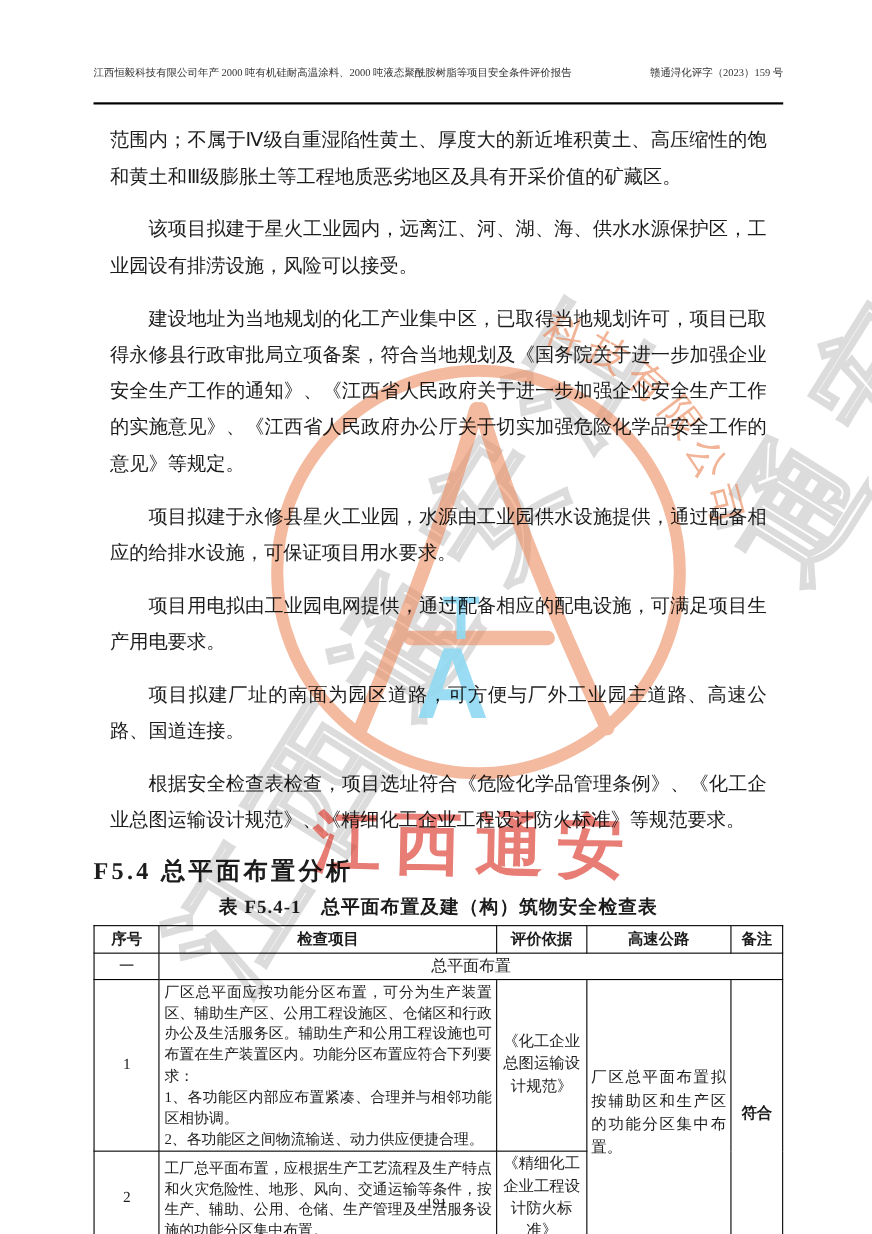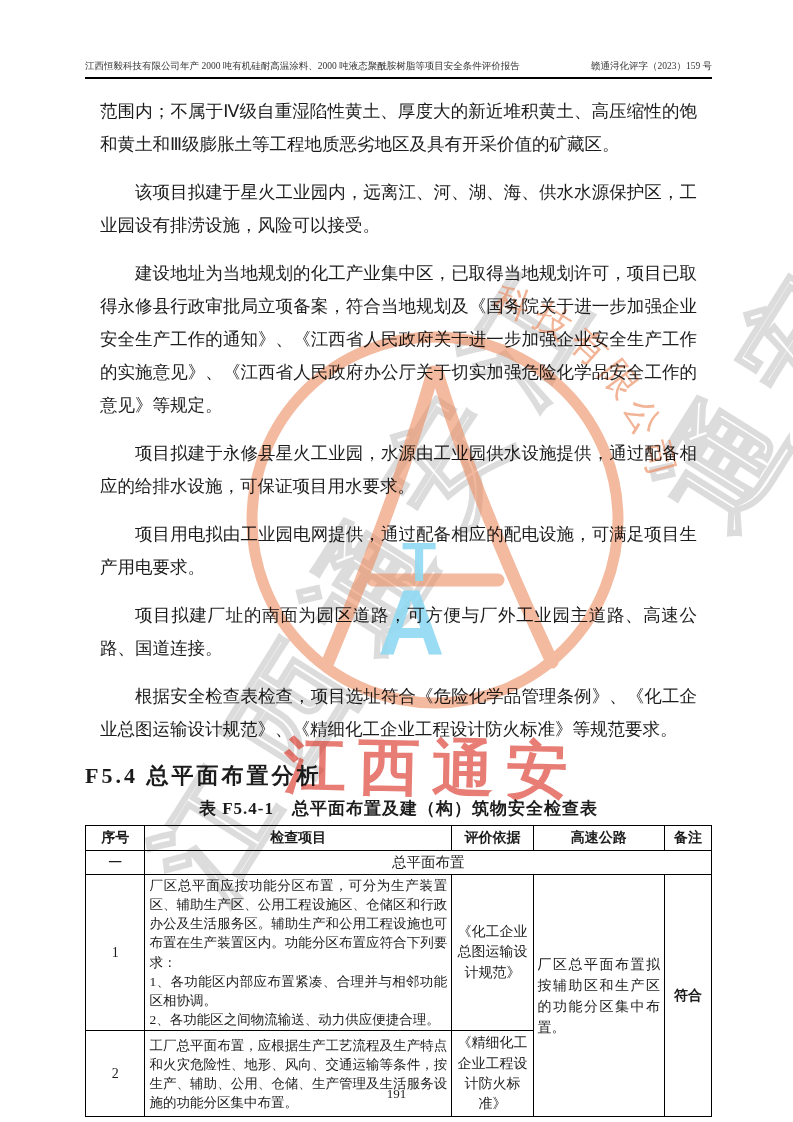--- a/index.html
+++ b/index.html
@@ -24,7 +24,7 @@
     align-items:flex-end;
     font-size:9.5px;
     color:#333;
-    padding-bottom:4px;
+    padding-bottom:20px;
     border-bottom:2px solid #000;
     white-space:nowrap;
   }

